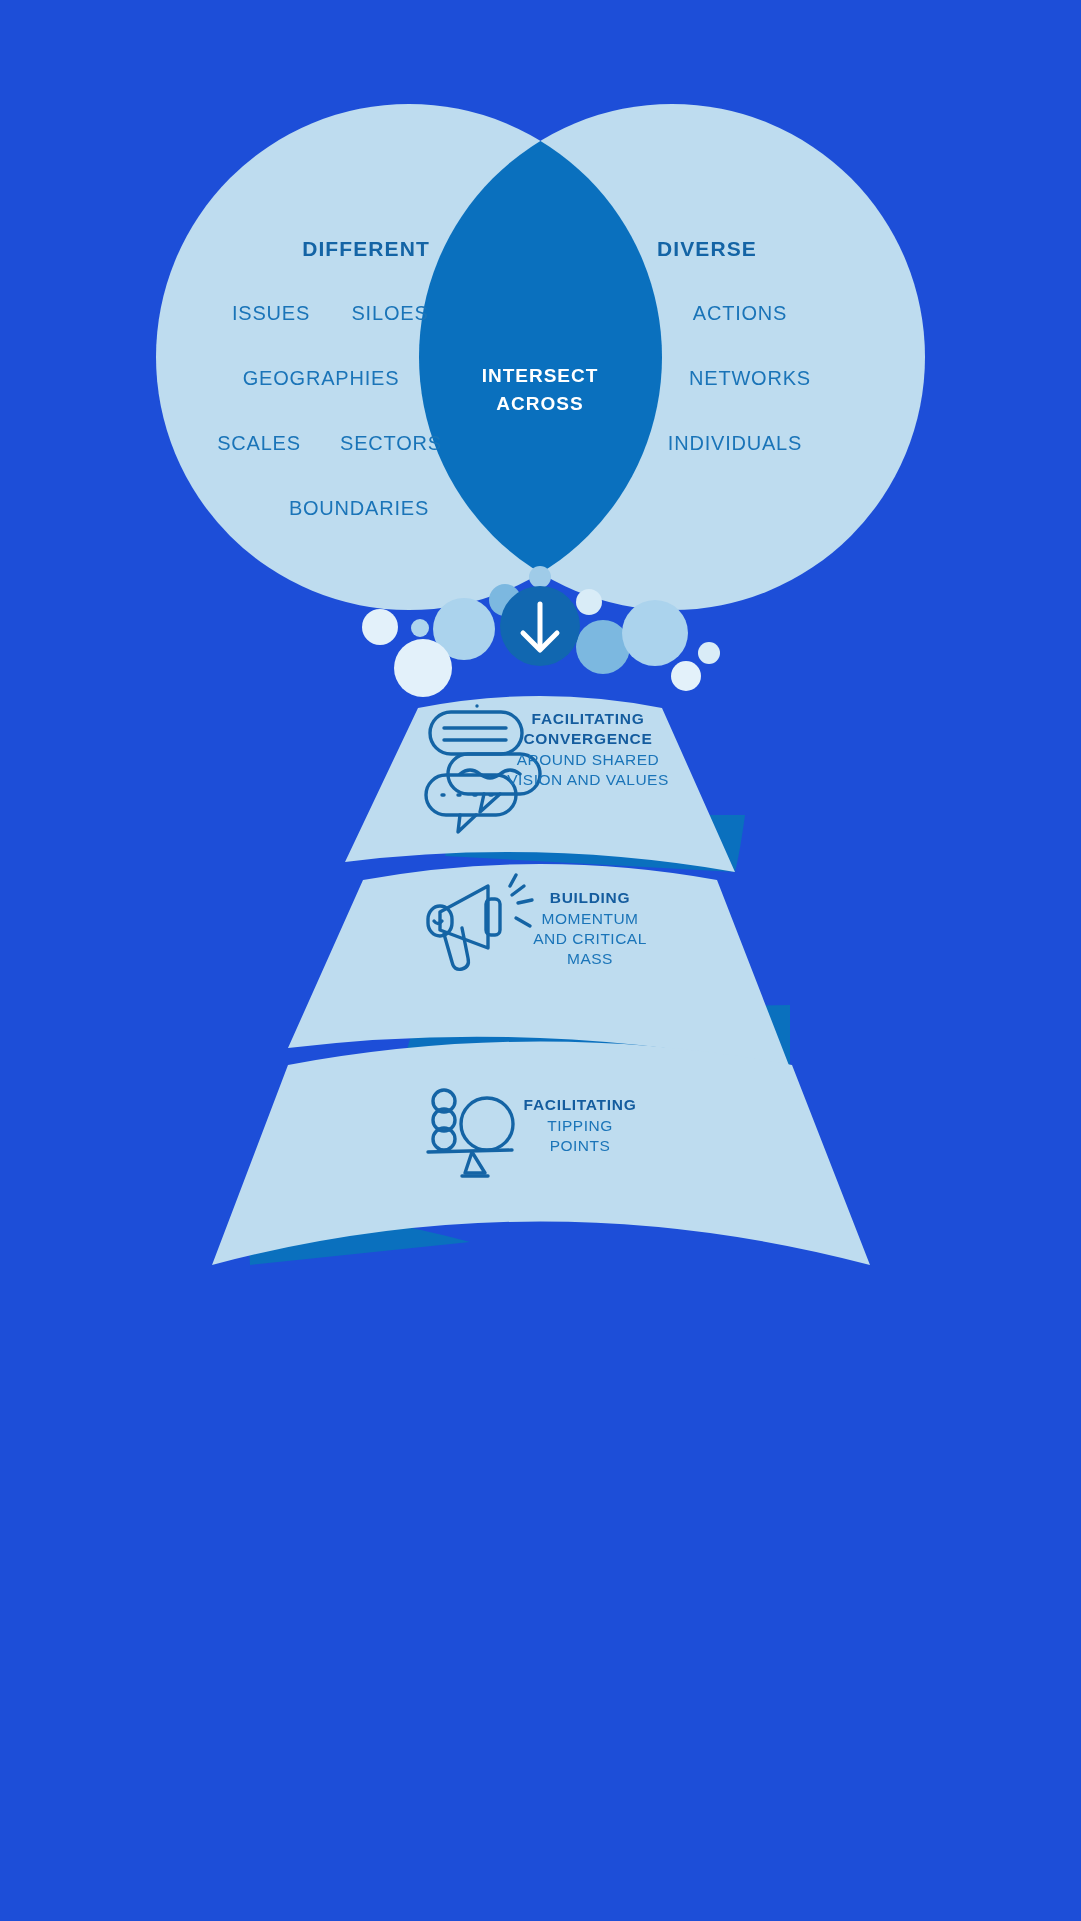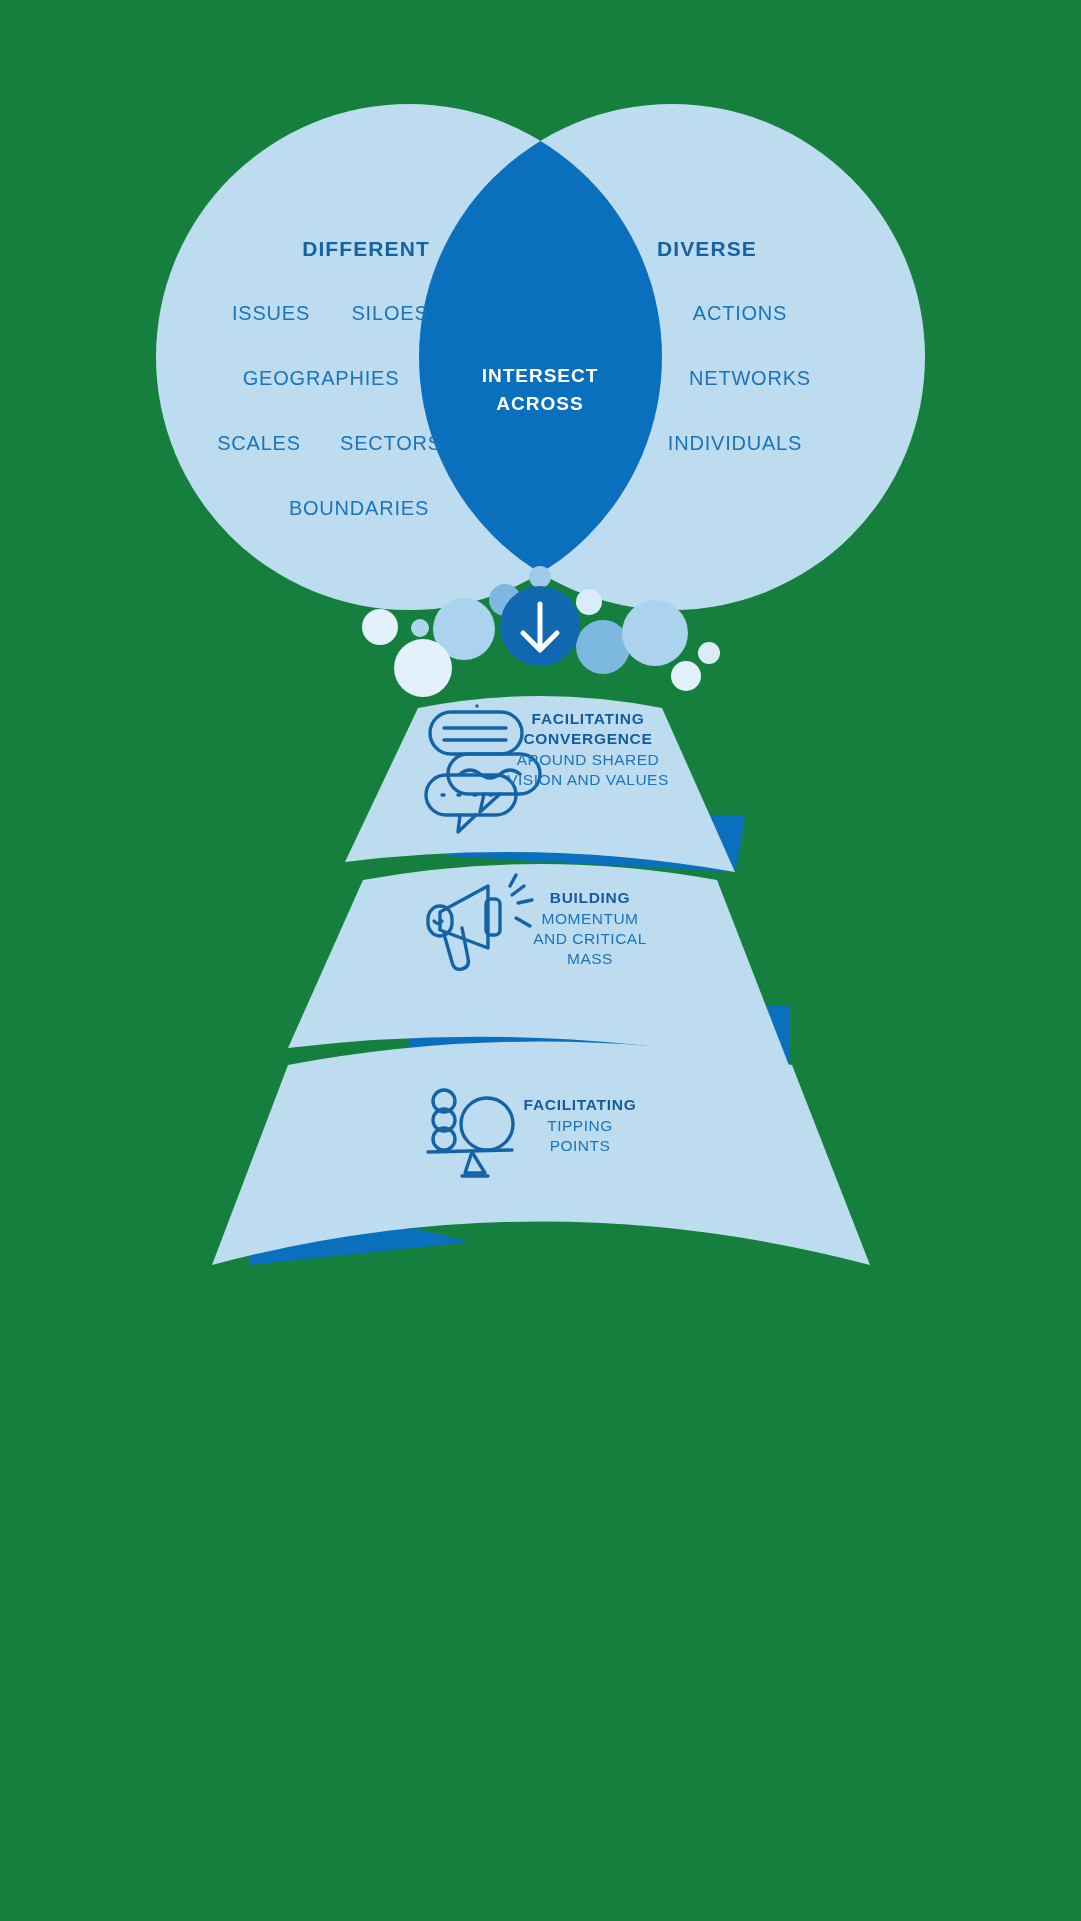--- a/index.html
+++ b/index.html
@@ -17,7 +17,7 @@
     position: relative;
     width: 1081px;
     height: 1921px;
-    background: #15803d;
+    background: #1d4ed8;
   }
   #diagram-svg {
     position: absolute;

